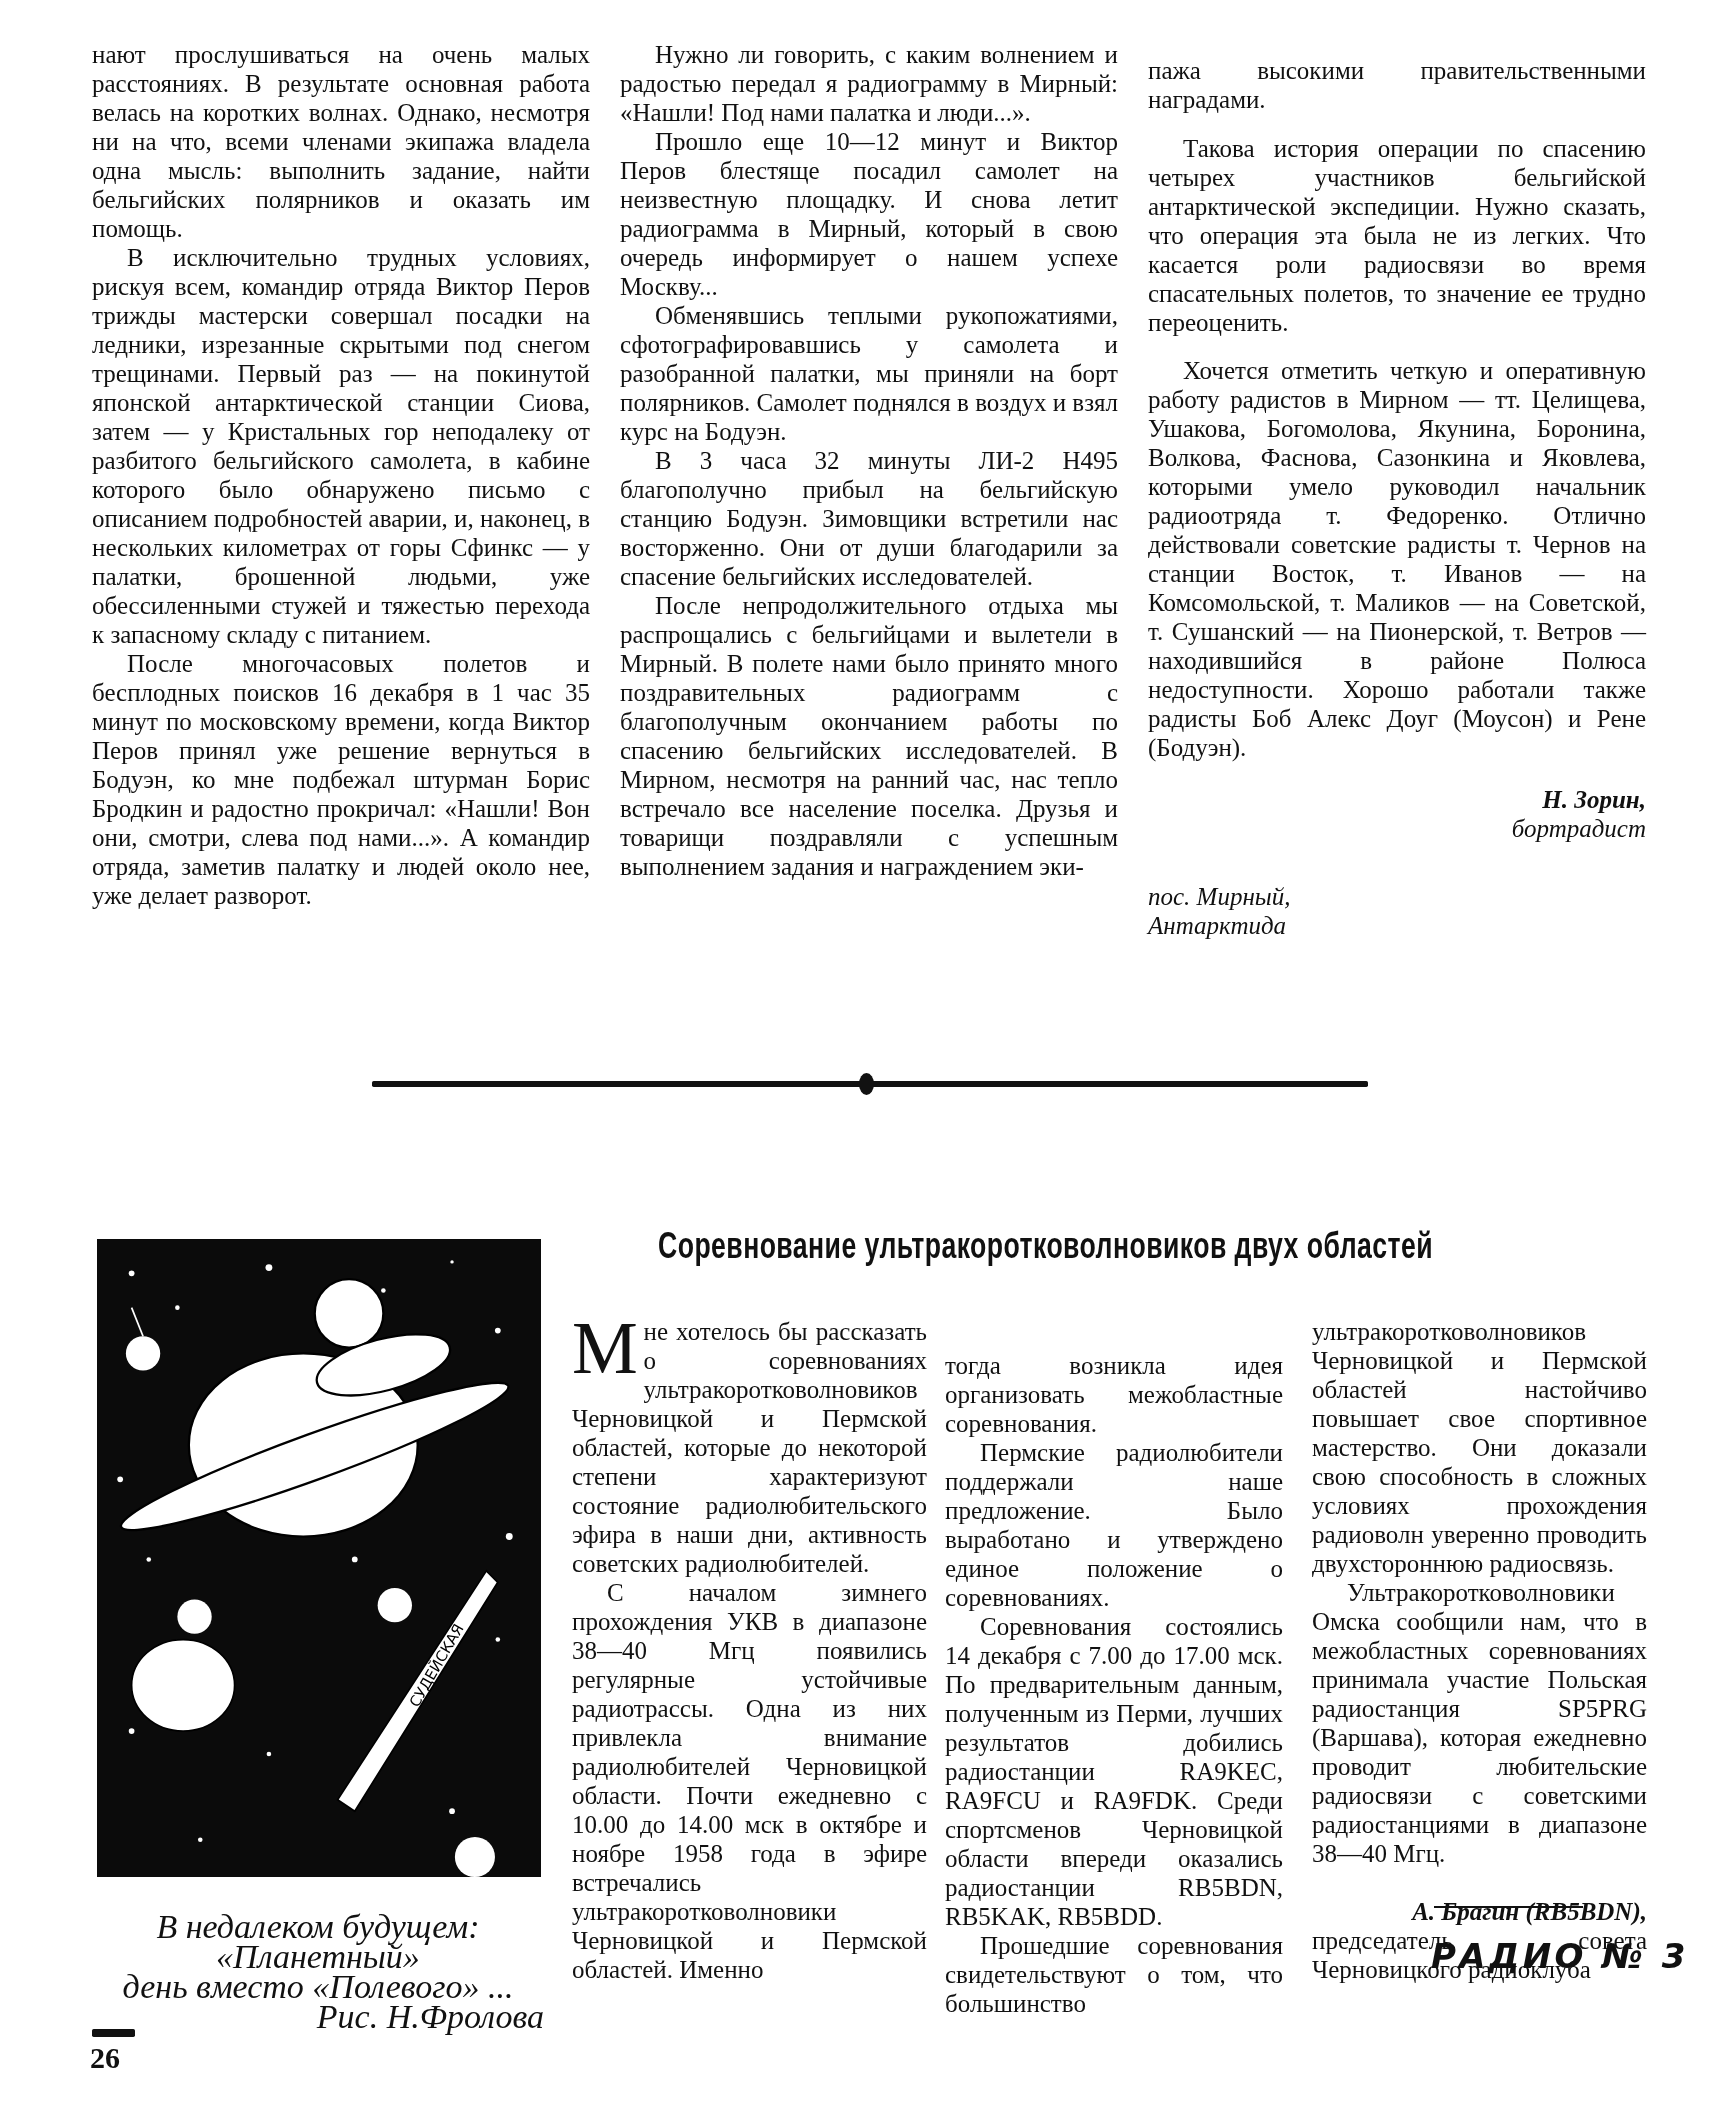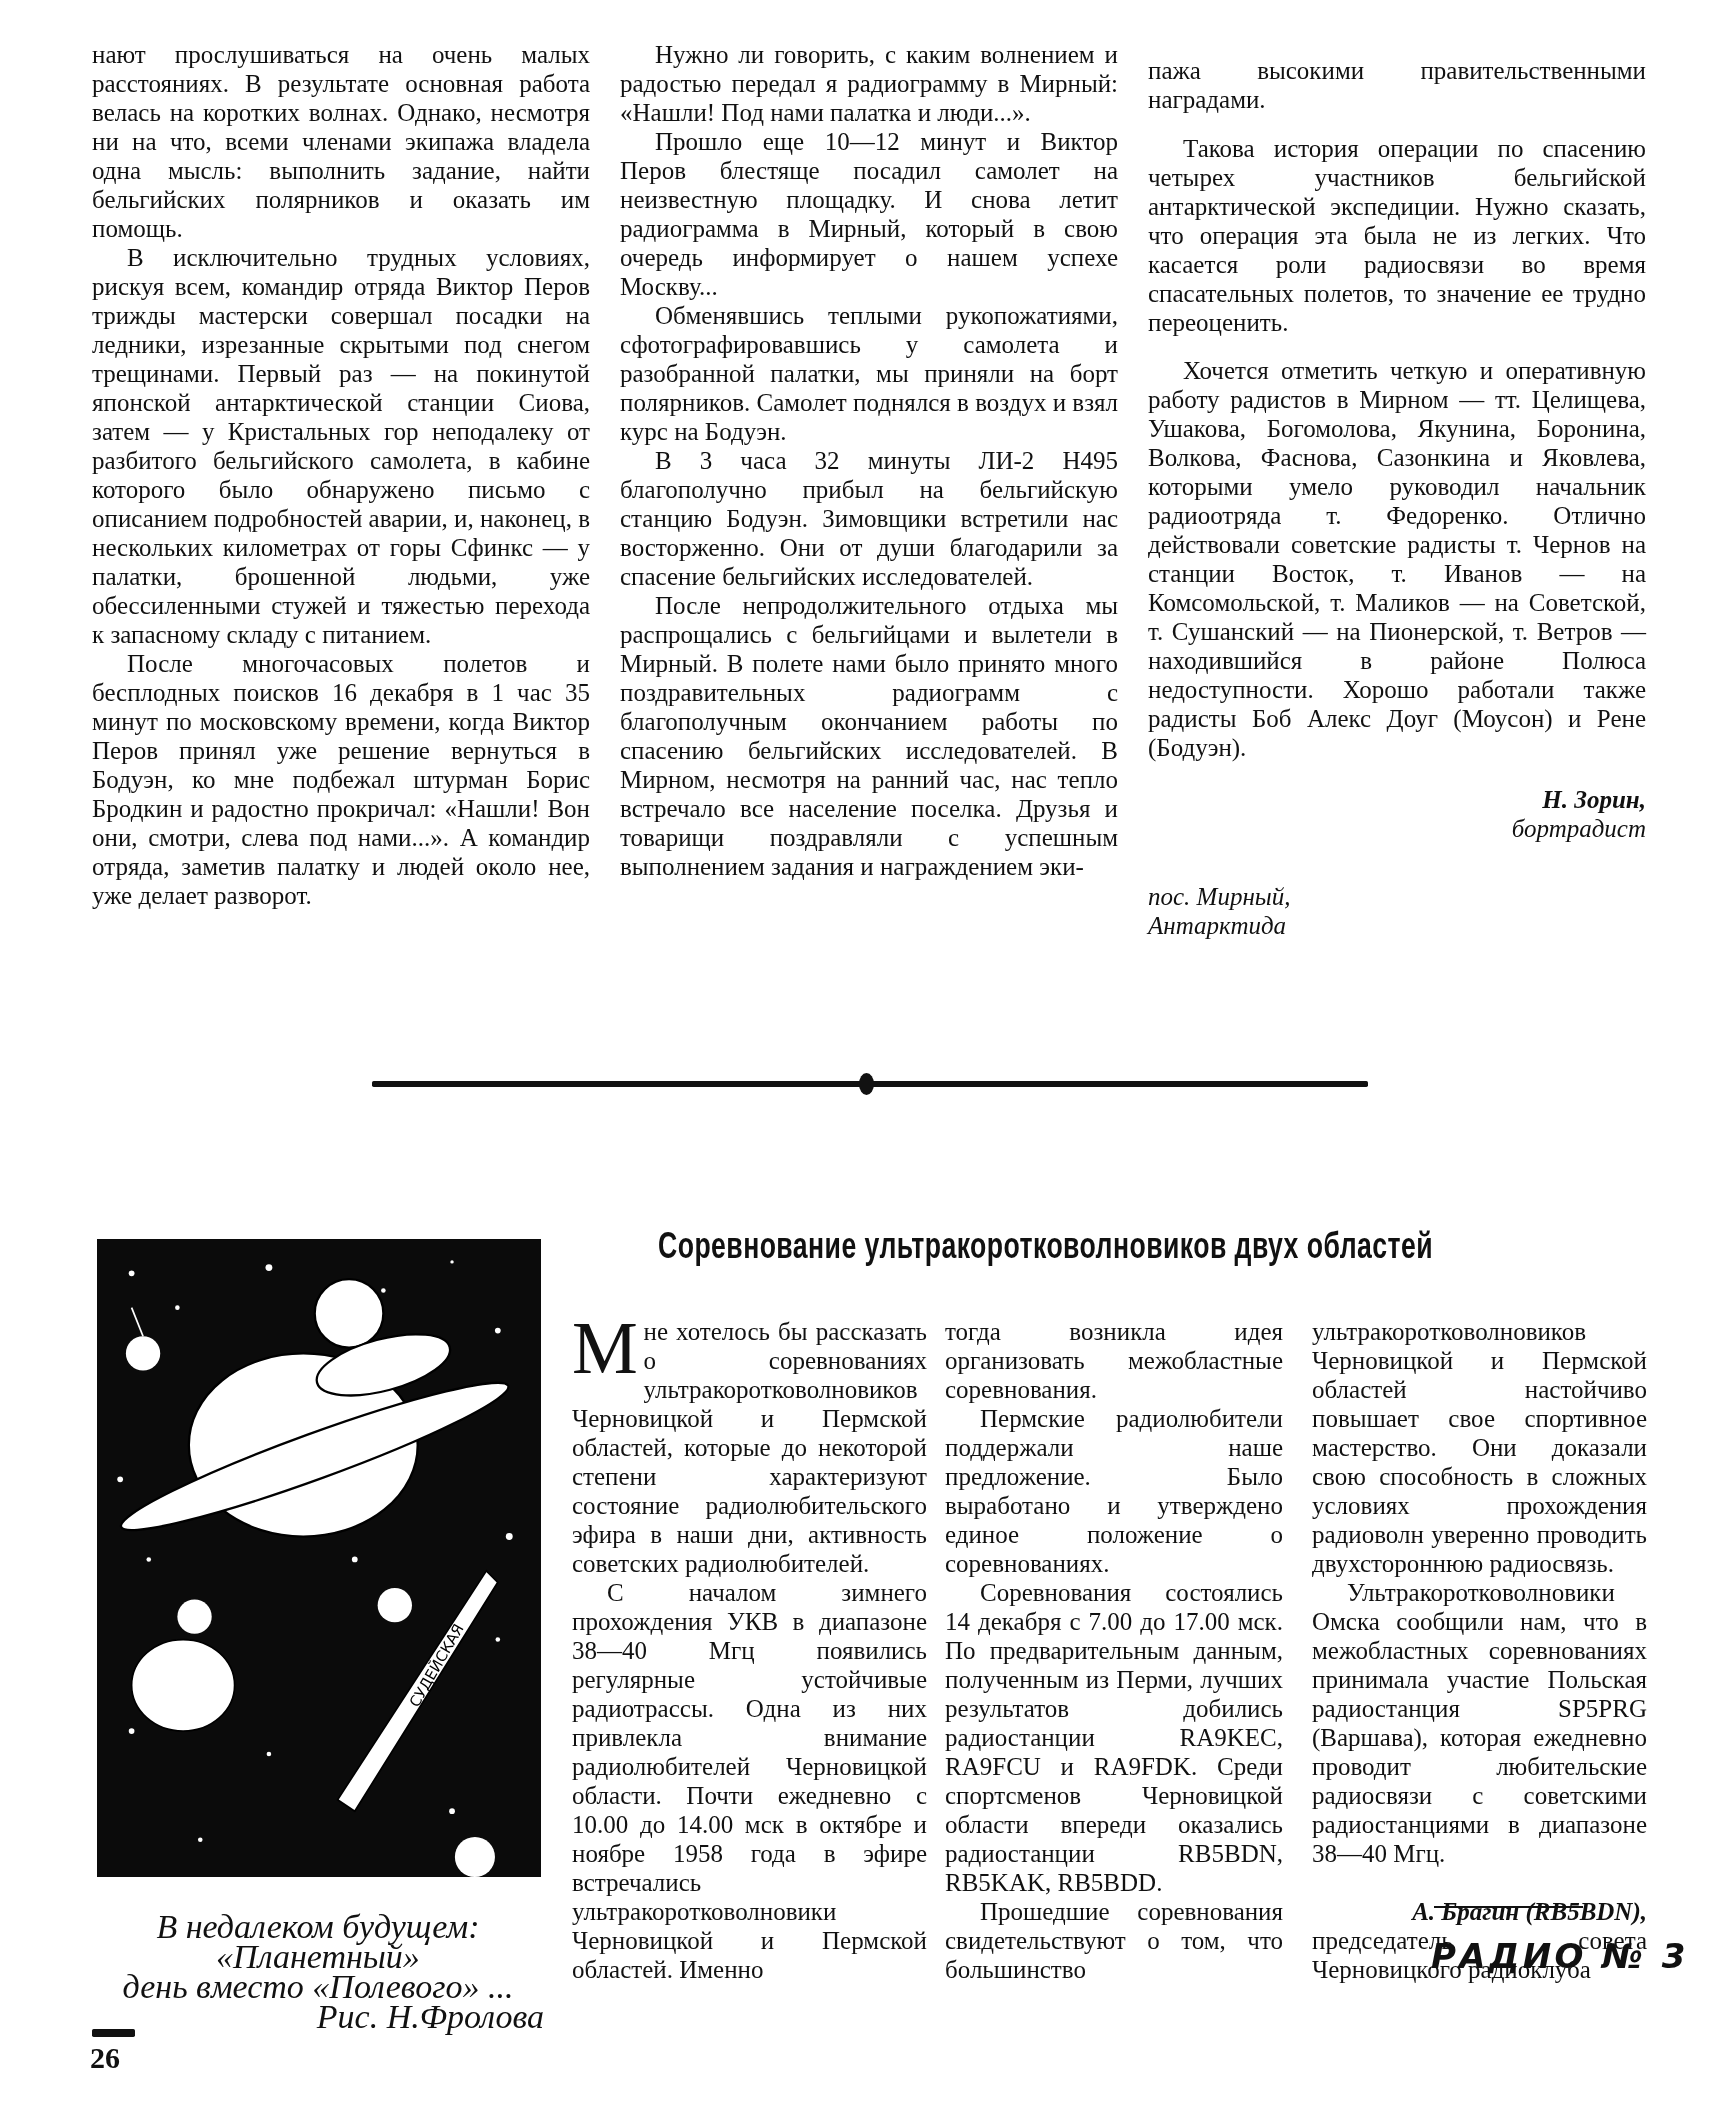--- a/index.html
+++ b/index.html
@@ -117,7 +117,7 @@
   <p>С началом зимнего прохождения УКВ в диапазоне 38—40 Мгц появились регулярные устойчивые радиотрассы. Одна из них привлекла внимание радиолюбителей Черновицкой области. Почти ежедневно с 10.00 до 14.00 мск в октябре и ноябре 1958 года в эфире встречались ультракоротковолновики Черновицкой и Пермской областей. Именно</p>
 </div>
 
-<div class="col" style="left:945px; top:1317px; width:338px;">
+<div class="col" style="left:945px; top:1351px; width:338px;">
   <p class="noindent">тогда возникла идея организовать межобластные соревнования.</p>
   <p>Пермские радиолюбители поддержали наше предложение. Было выработано и утверждено единое положение о соревнованиях.</p>
   <p>Соревнования состоялись 14 декабря с 7.00 до 17.00 мск. По предварительным данным, полученным из Перми, лучших результатов добились радиостанции RA9KEC, RA9FCU и RA9FDK. Среди спортсменов Черновицкой области впереди оказались радиостанции RB5BDN, RB5KAK, RB5BDD.</p>

